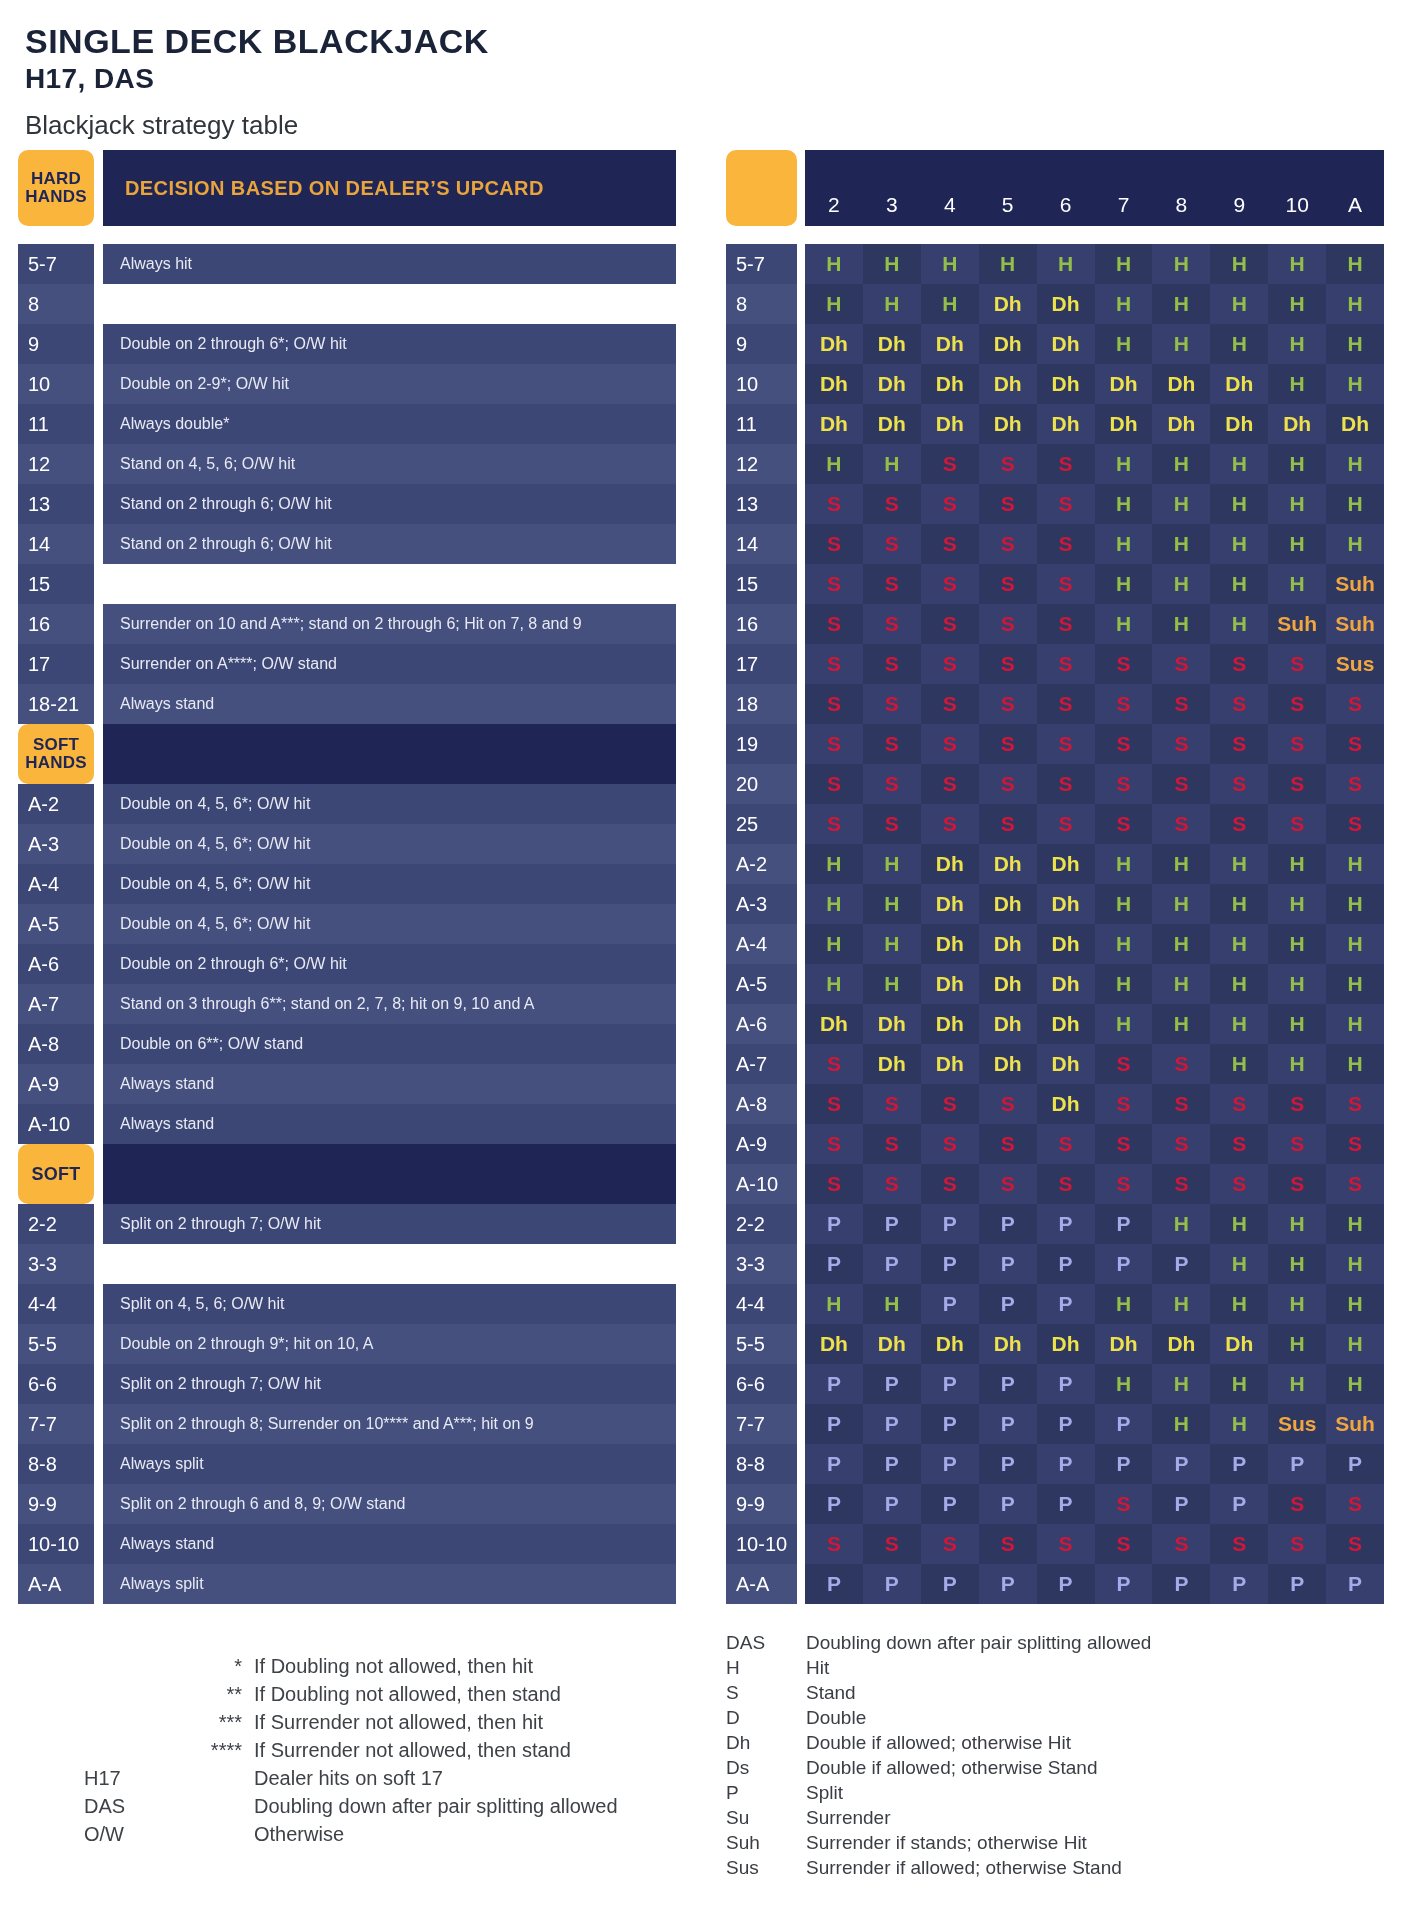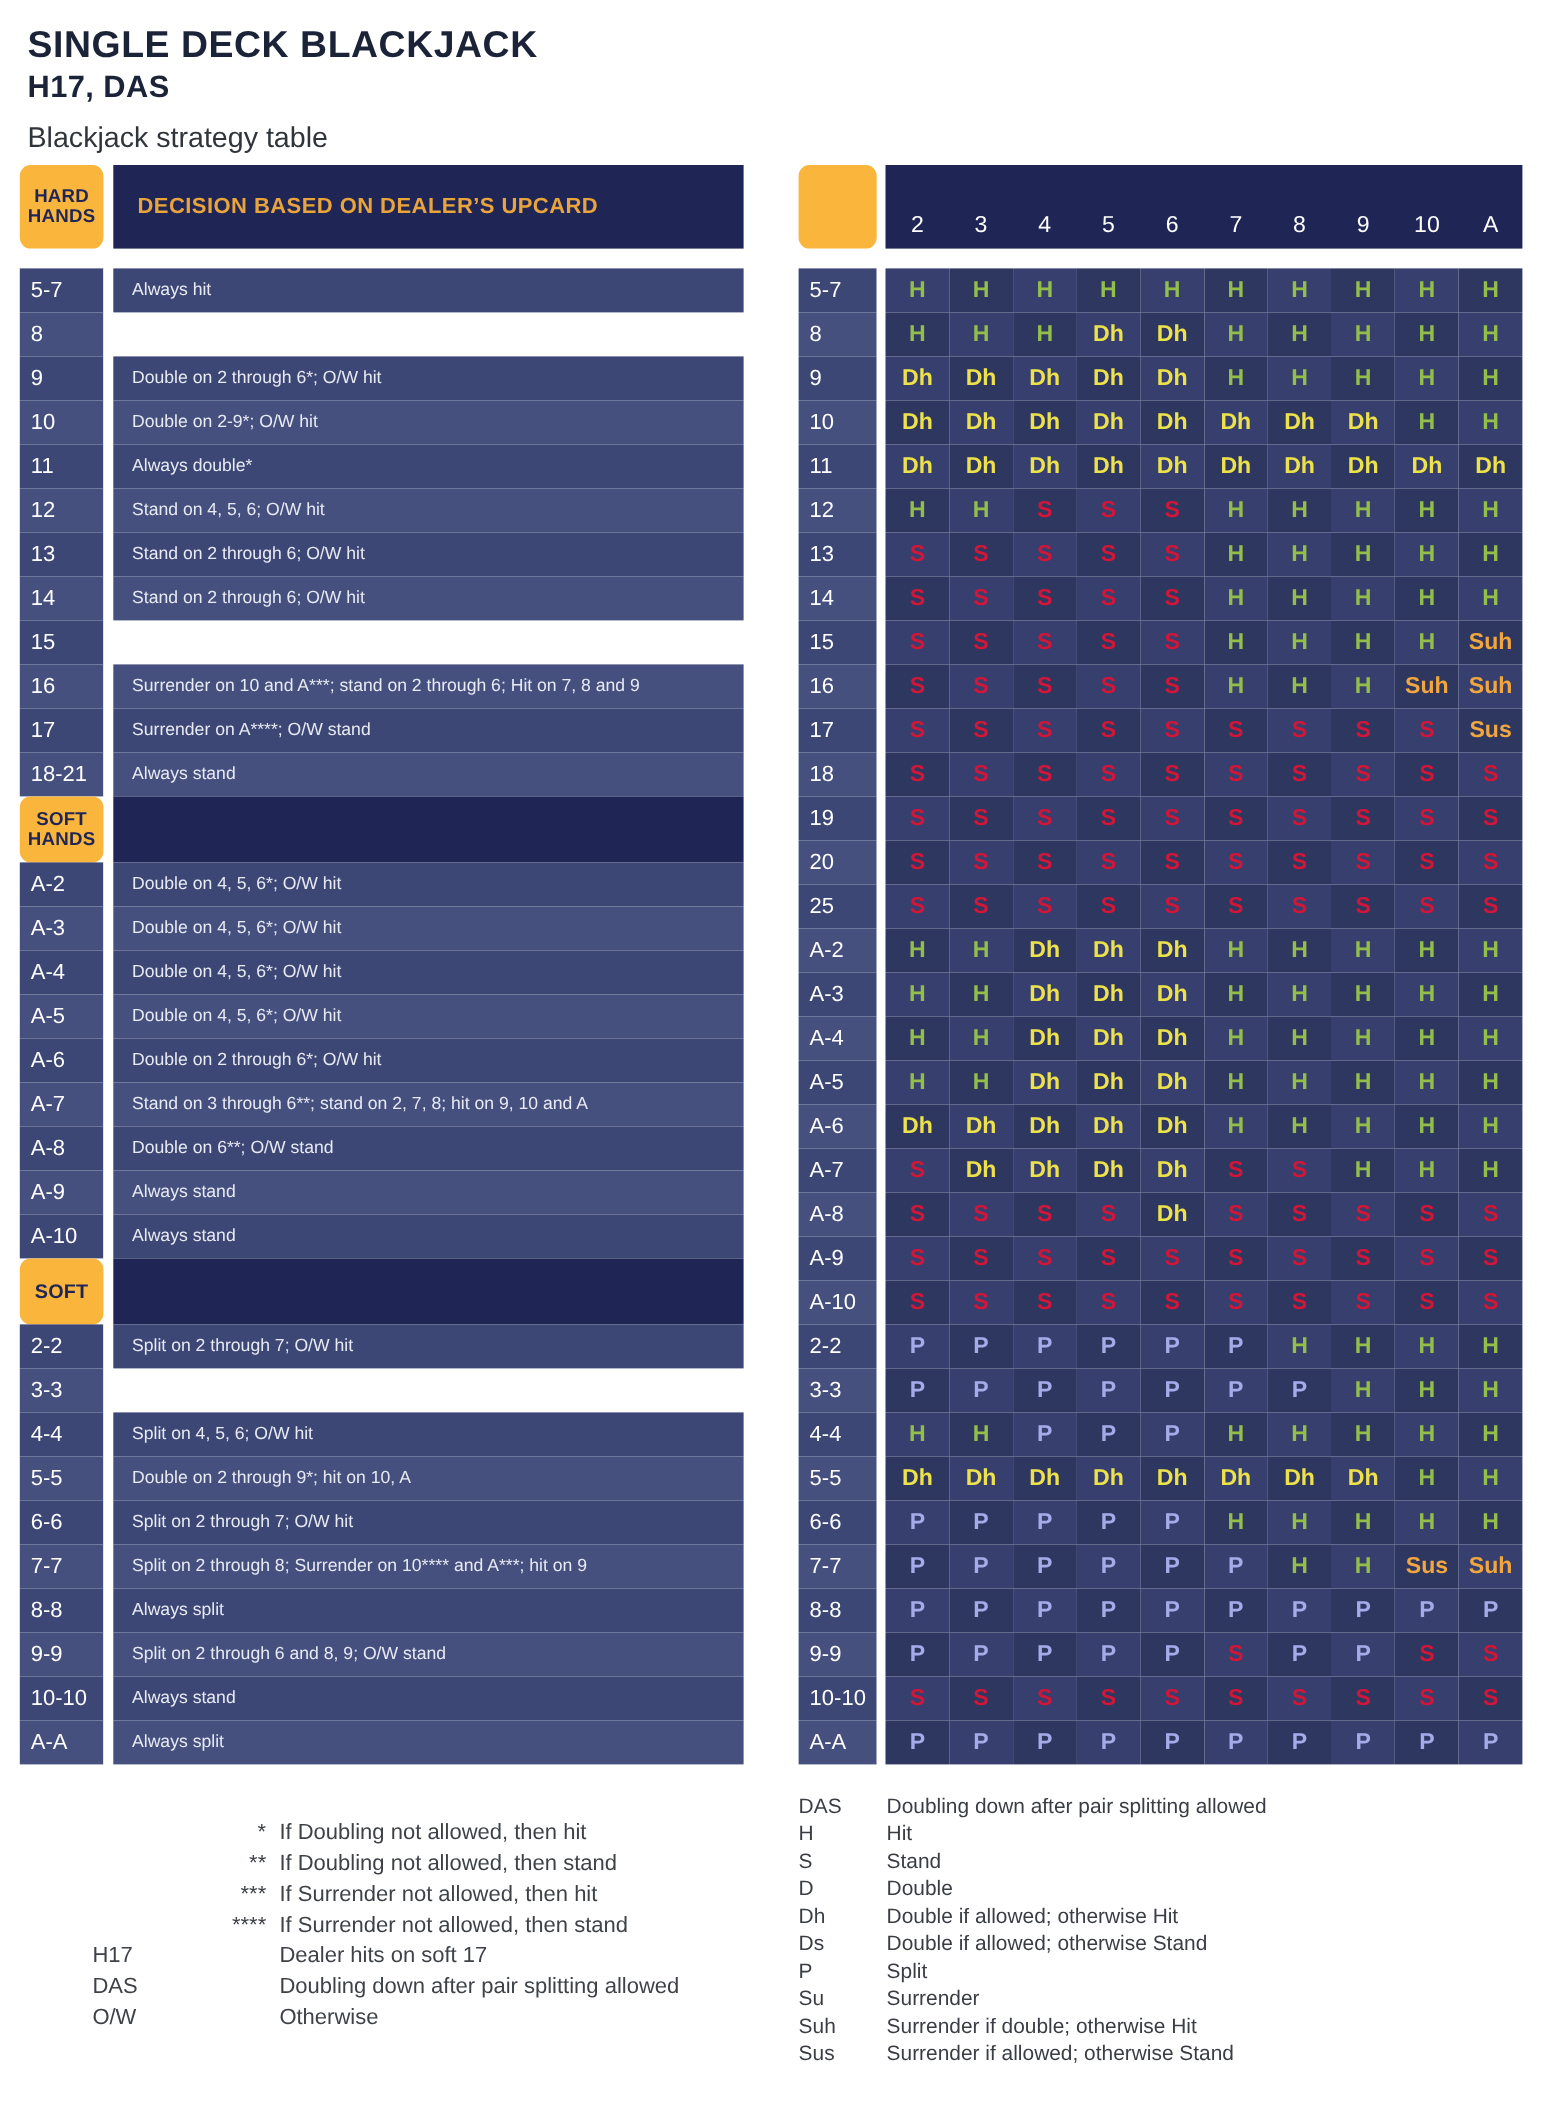--- a/index.html
+++ b/index.html
@@ -880,7 +880,7 @@
       </div>
       <div class="lg-row">
         <div class="lg-term">Suh</div>
-        <div class="lg-text">Surrender if double; otherwise Hit</div>
+        <div class="lg-text">Surrender if stands; otherwise Hit</div>
       </div>
       <div class="lg-row">
         <div class="lg-term">Sus</div>

